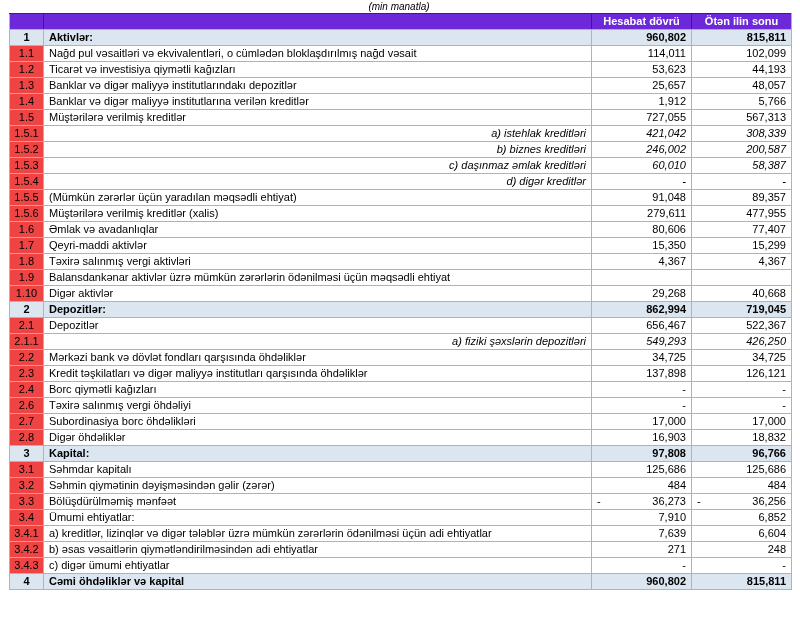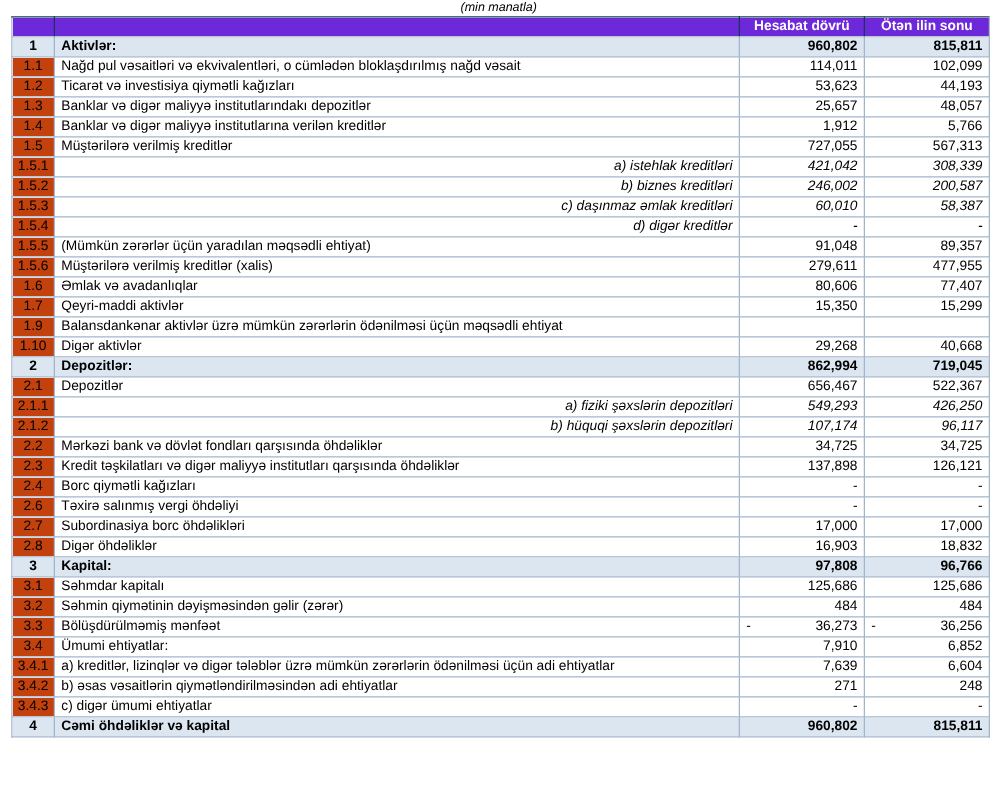--- a/index.html
+++ b/index.html
@@ -26,7 +26,7 @@
   }
   .balance thead th:first-child { border-left-color: #a3b5cc; }
   .balance thead th:last-child { border-right-color: #a3b5cc; }
-  td.num { text-align: center; background: #c2410c; padding: 1px 2px; }
+  td.num { text-align: center; background: #ef4444; padding: 1px 2px; }
   td.label { text-align: left; }
   td.val { text-align: right; }
   tr.section td { background: #dce6f1; font-weight: bold; }

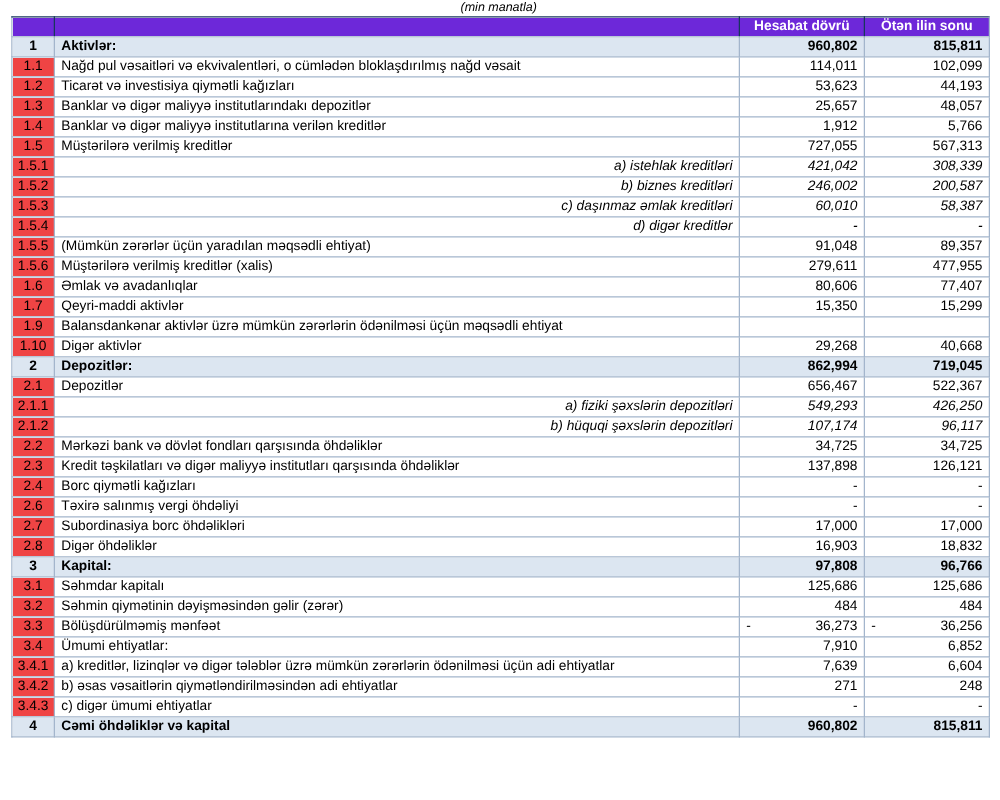--- a/index.html
+++ b/index.html
@@ -139,6 +139,12 @@
           <td class="val">15,299</td>
         </tr>
         <tr class="normal">
+          <td class="num">1.8</td>
+          <td class="label">Təxirə salınmış vergi aktivləri</td>
+          <td class="val">4,367</td>
+          <td class="val">4,367</td>
+        </tr>
+        <tr class="normal">
           <td class="num">1.9</td>
           <td class="label">Balansdankənar aktivlər üzrə mümkün zərərlərin ödənilməsi üçün məqsədli ehtiyat</td>
           <td class="val"></td>

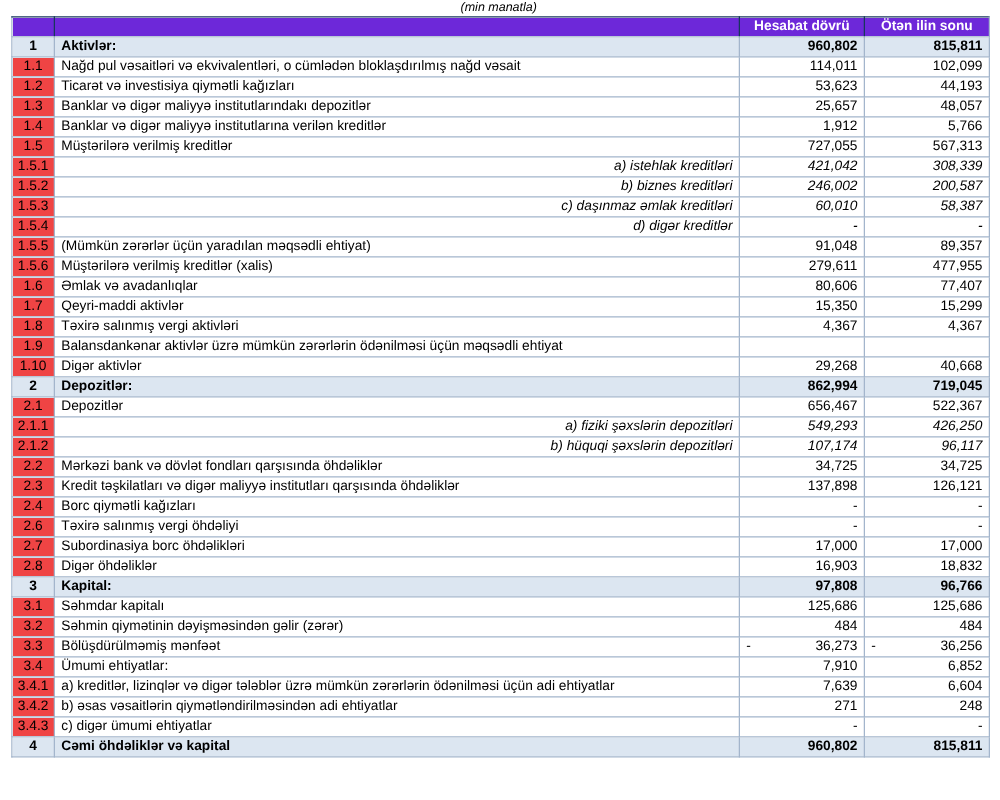--- a/index.html
+++ b/index.html
@@ -174,12 +174,6 @@
           <td class="val">549,293</td>
           <td class="val">426,250</td>
         </tr>
-        <tr class="italic">
-          <td class="num">2.1.2</td>
-          <td class="label">b) hüquqi şəxslərin depozitləri</td>
-          <td class="val">107,174</td>
-          <td class="val">96,117</td>
-        </tr>
         <tr class="normal">
           <td class="num">2.2</td>
           <td class="label">Mərkəzi bank və dövlət fondları qarşısında öhdəliklər</td>

